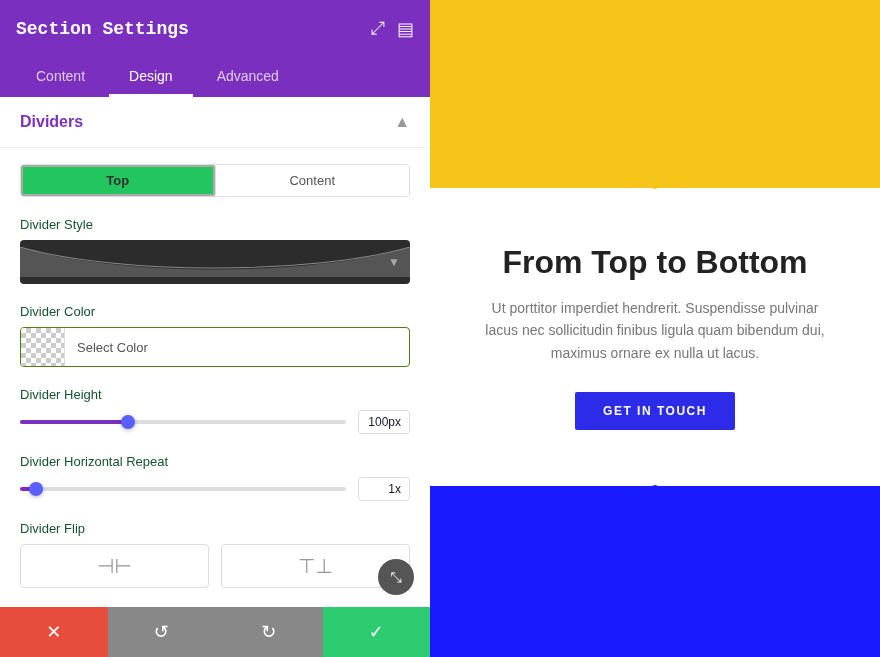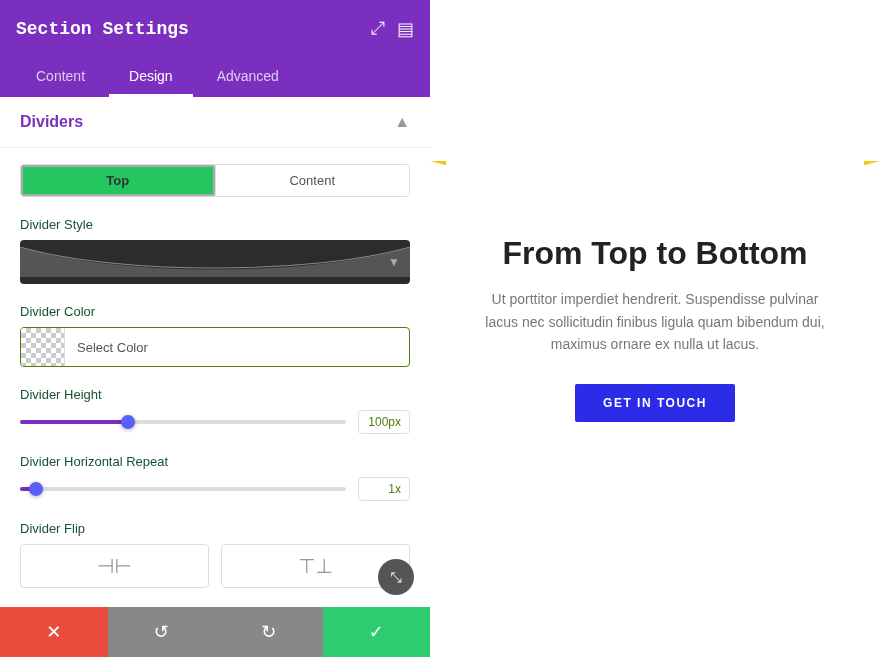--- a/index.html
+++ b/index.html
@@ -315,7 +315,7 @@
       flex: 1;
       height: 657px;
       display: flex;
-      flex-direction: row;
+      flex-direction: column;
       background: white;
       position: relative;
       overflow: hidden;

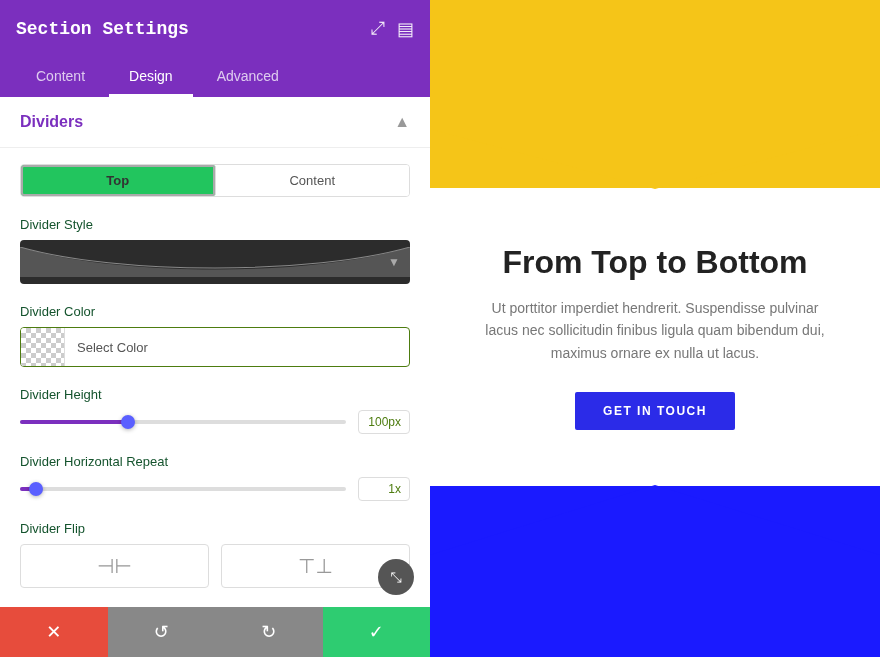--- a/index.html
+++ b/index.html
@@ -243,7 +243,7 @@
       border-radius: 4px;
       text-align: right;
       font-size: 12px;
-      color: #4d7c0f;
+      color: #0f172a;
       background: white;
     }
 

